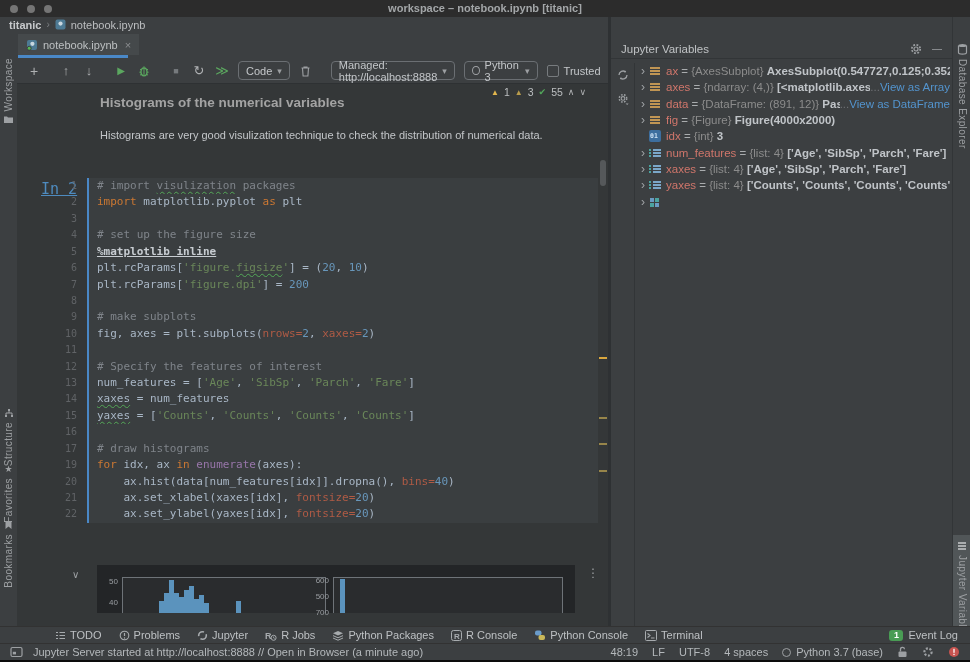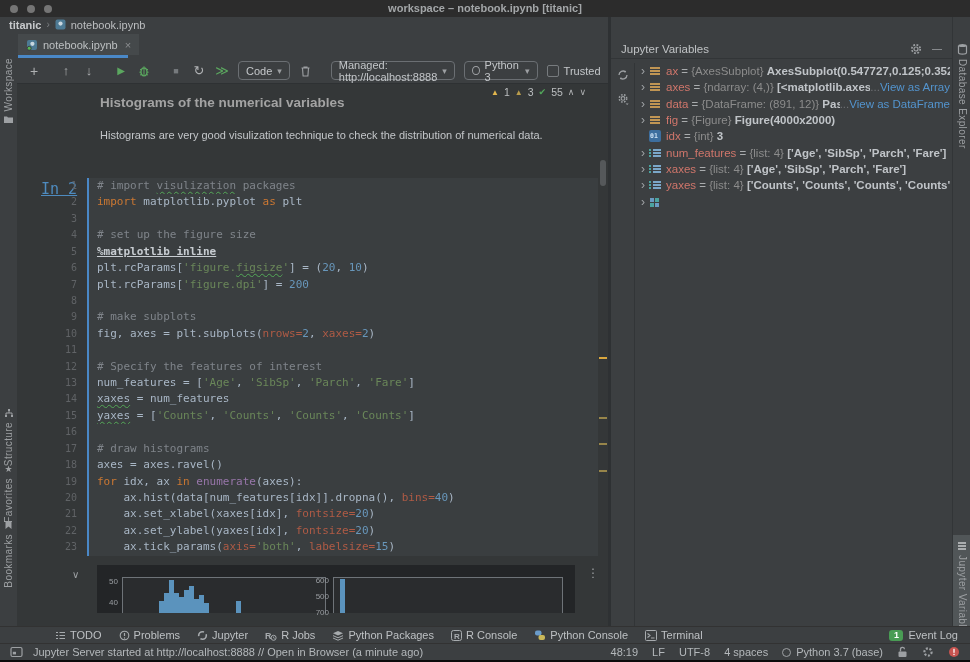--- a/index.html
+++ b/index.html
@@ -308,10 +308,6 @@
           <span class="cl"><span class="tc"># draw histograms</span></span>
         </div>
         <div class="code-row">
-          <span class="ln">18</span>
-          <span class="cl"><span class="tt0">axes = axes.ravel()</span></span>
-        </div>
-        <div class="code-row">
           <span class="ln">19</span>
           <span class="cl"><span class="tk">for</span><span class="tt0"> idx, ax </span><span class="tk">in</span><span class="tt0"> </span><span class="tb">enumerate</span><span class="tt0">(axes):</span></span>
         </div>

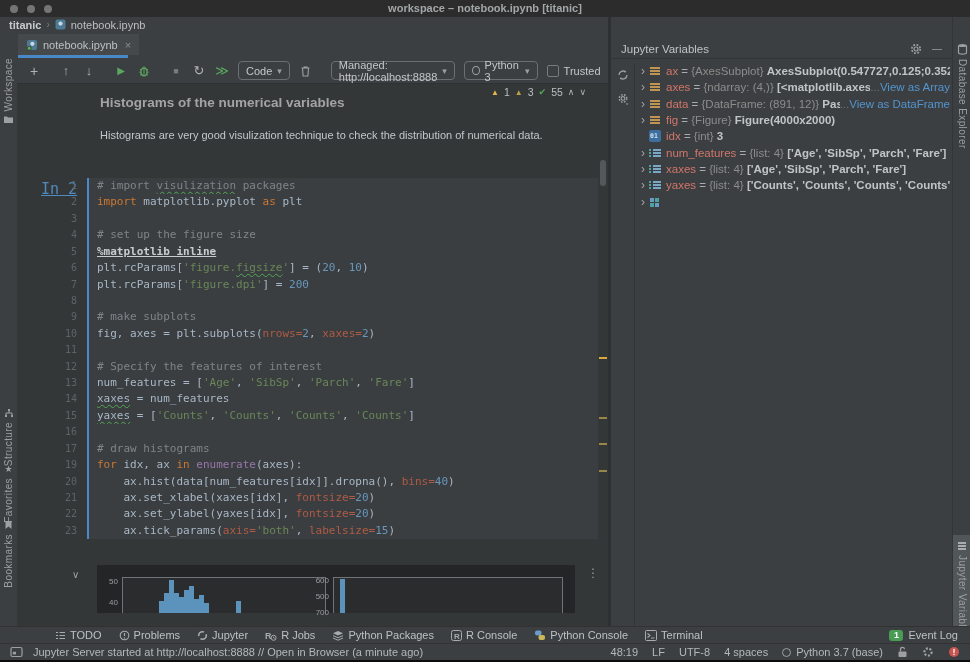--- a/index.html
+++ b/index.html
@@ -323,10 +323,6 @@
           <span class="ln">22</span>
           <span class="cl"><span class="tt0">    ax.set_ylabel(yaxes[idx], </span><span class="tp">fontsize=</span><span class="tn">20</span><span class="tt0">)</span></span>
         </div>
-        <div class="code-row">
-          <span class="ln">23</span>
-          <span class="cl"><span class="tt0">    ax.tick_params(</span><span class="tp">axis=</span><span class="ts">'both'</span><span class="tt0">, </span><span class="tp">labelsize=</span><span class="tn">15</span><span class="tt0">)</span></span>
-        </div>
       </div>
 
     <div class="scroll-thumb"></div>

